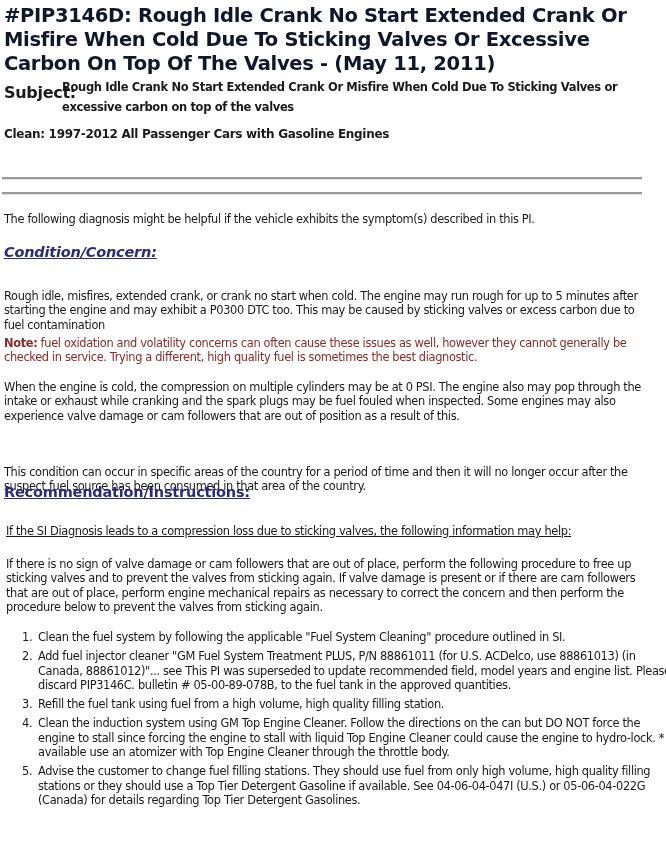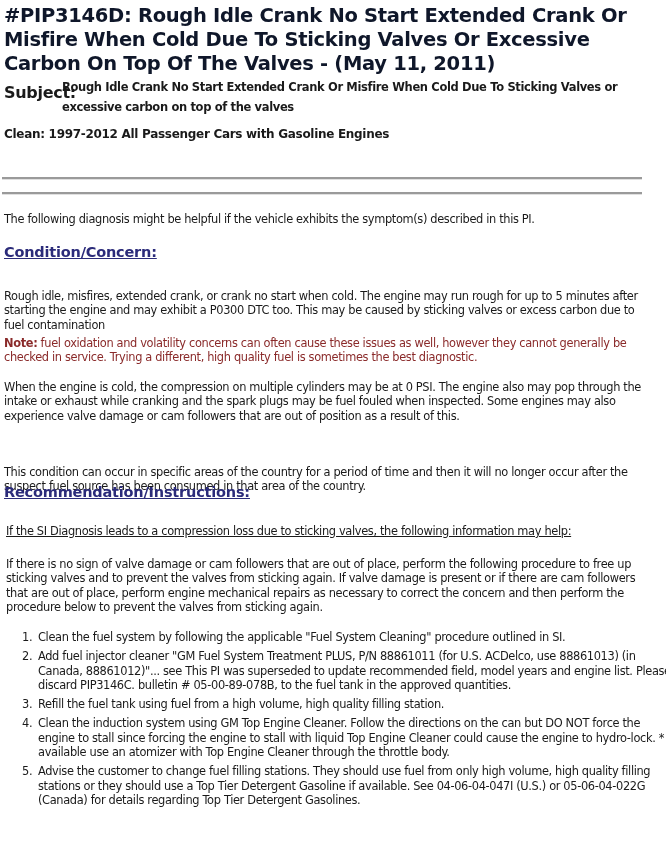--- a/index.html
+++ b/index.html
@@ -59,7 +59,7 @@
 
   <div class="p" style="top:200px;margin-top:12px;">The following diagnosis might be helpful if the vehicle exhibits the symptom(s) described in this PI.</div>
 
-  <div class="heading" style="top:244px;">Condition/Concern:</div>
+  <div class="heading" style="top:244px;font-style:italic;">Condition/Concern:</div>
 
   <div class="p" style="top:289px;">Rough idle, misfires, extended crank, or crank no start when cold. The engine may run rough for up to 5 minutes after starting the engine and may exhibit a P0300 DTC too. This may be caused by sticking valves or excess carbon due to fuel contamination</div>
 

